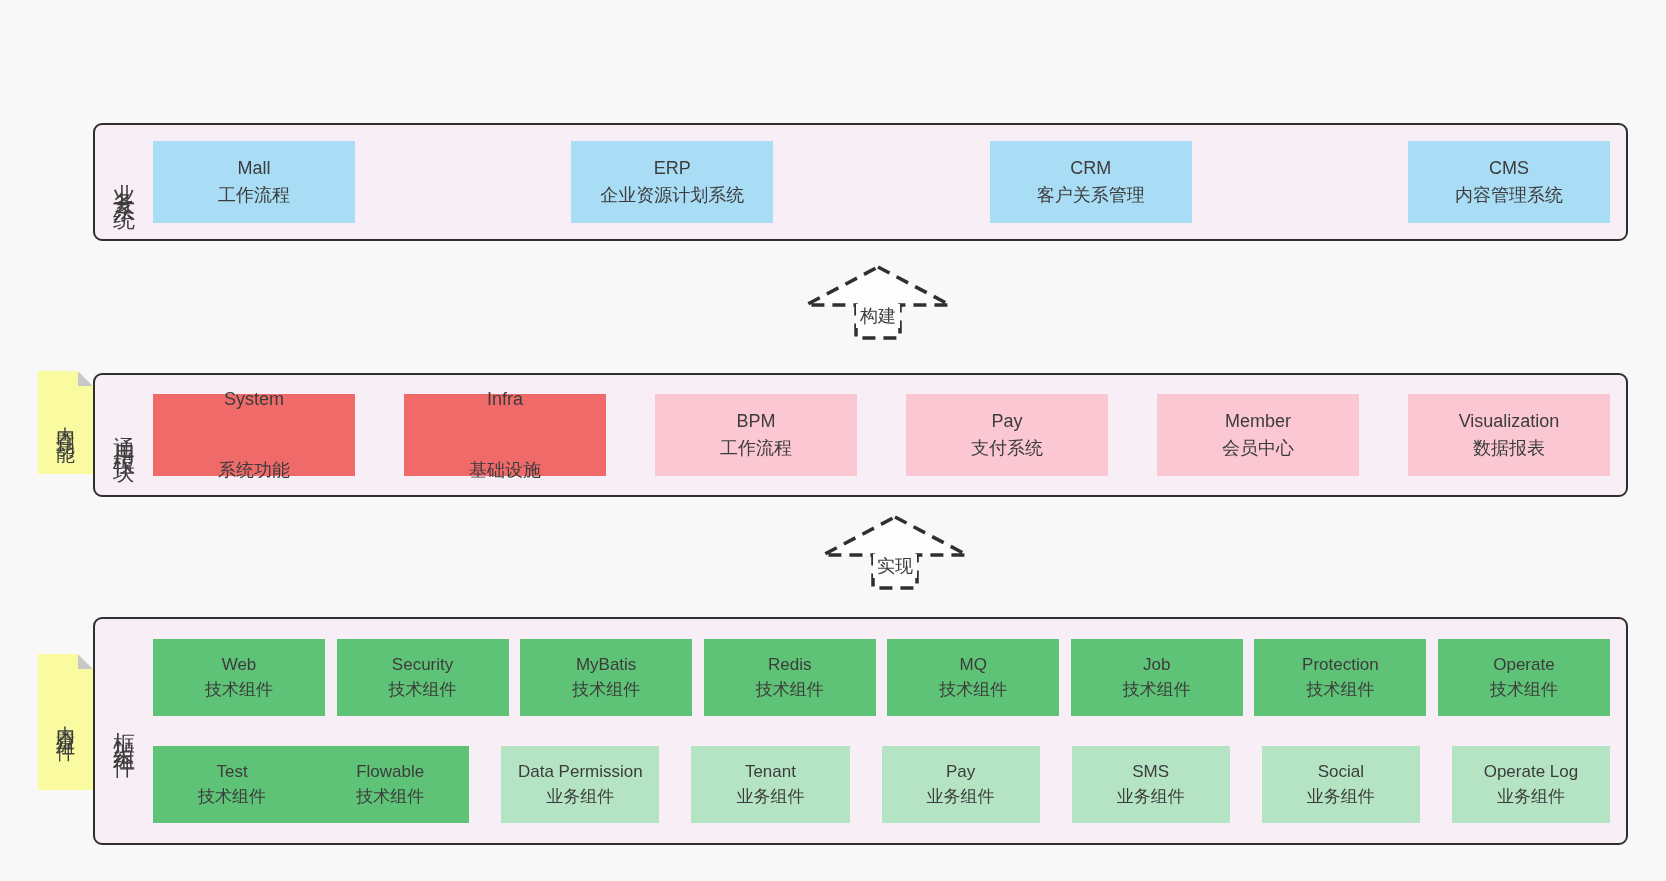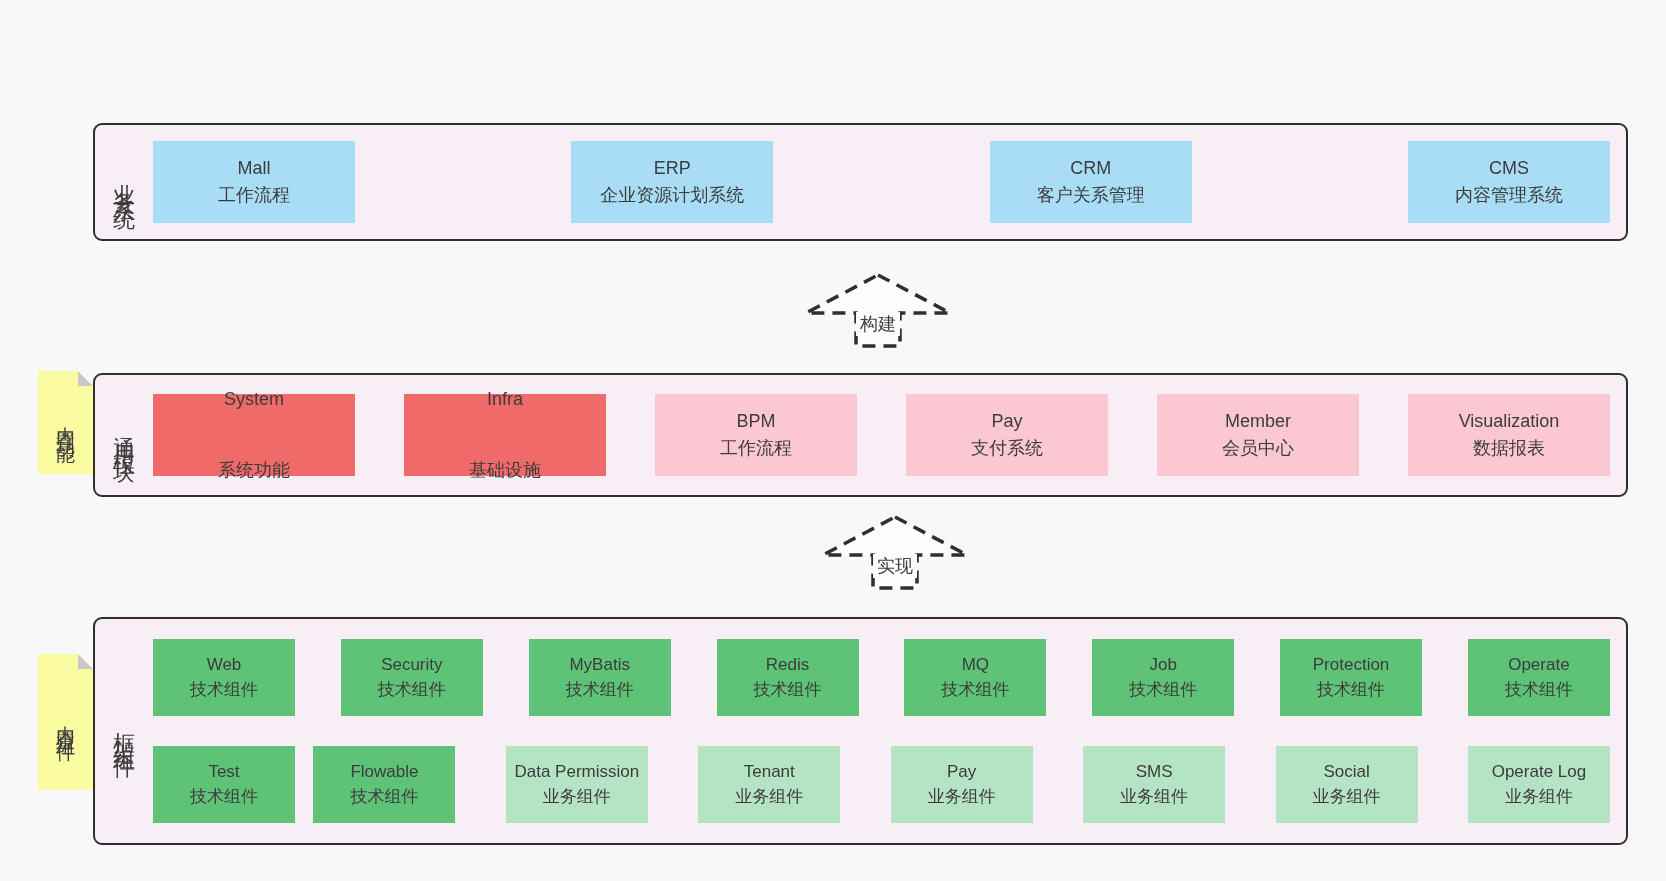--- a/index.html
+++ b/index.html
@@ -70,7 +70,7 @@
     clip-path:polygon(0 0,100% 100%,0 100%);
   }
   .arrow{position:absolute;width:150px;height:78px;}
-  #arrow-build{left:803px;top:272px;}
+  #arrow-build{left:803px;top:264px;}
   #arrow-implement{left:820px;top:514px;}
   .arrow svg{display:block;width:100%;height:100%;}
   .arrow-label{

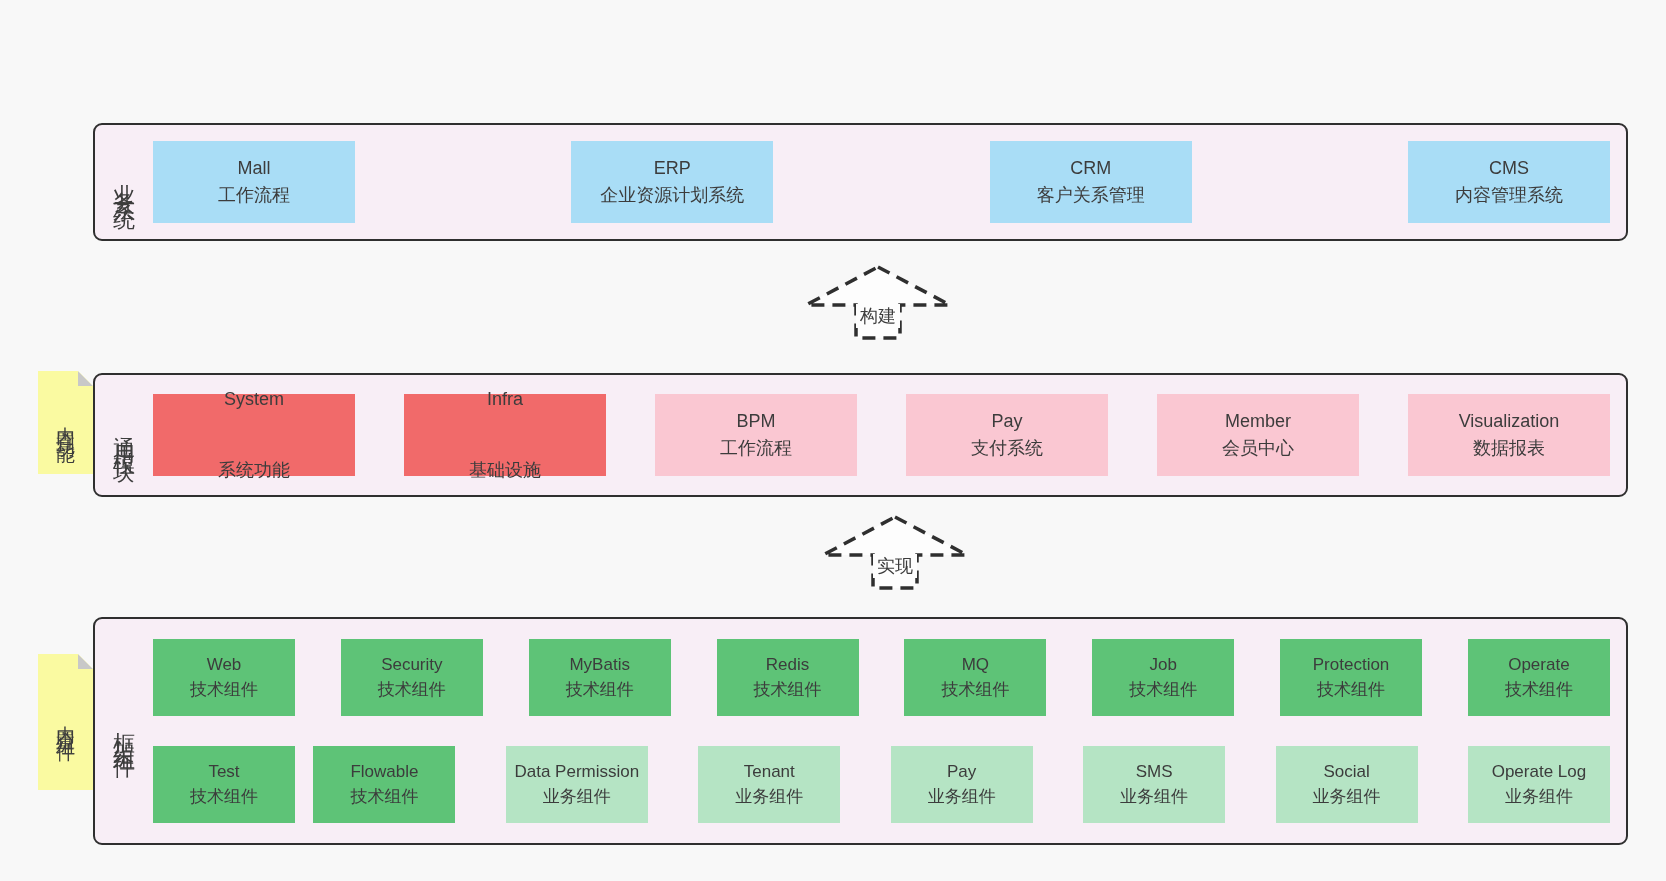--- a/index.html
+++ b/index.html
@@ -45,7 +45,7 @@
     text-align:center;line-height:1.5;font-size:18px;padding:2px 8px;
   }
   .box.w6{width:202px;height:82px;}
-  .box.w8{width:142px;height:77px;font-size:17px;line-height:1.42;}
+  .box.w8{width:172px;height:77px;font-size:17px;line-height:1.42;}
   .blue{background:var(--blue);}
   .red{background:var(--red);gap:44px;}
   .pink{background:var(--pink);}

